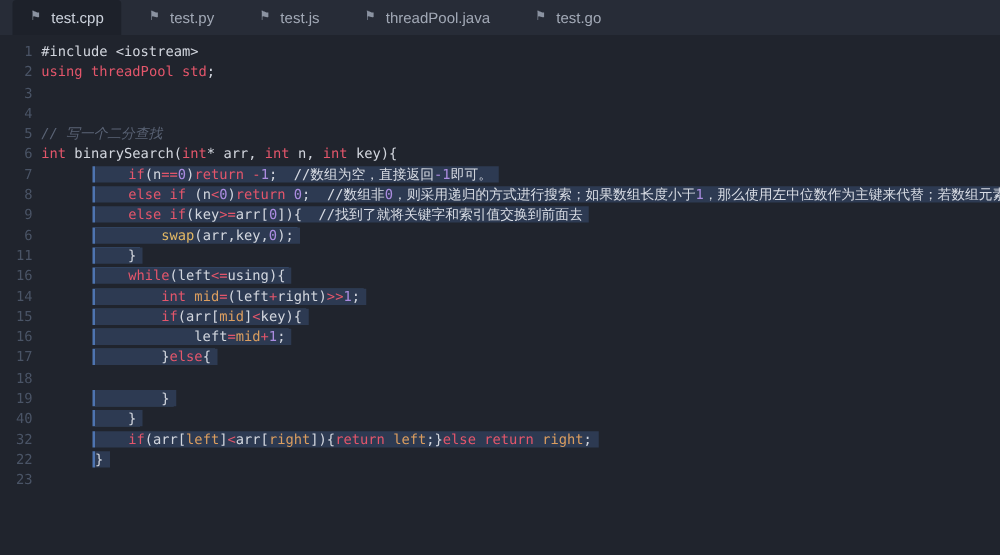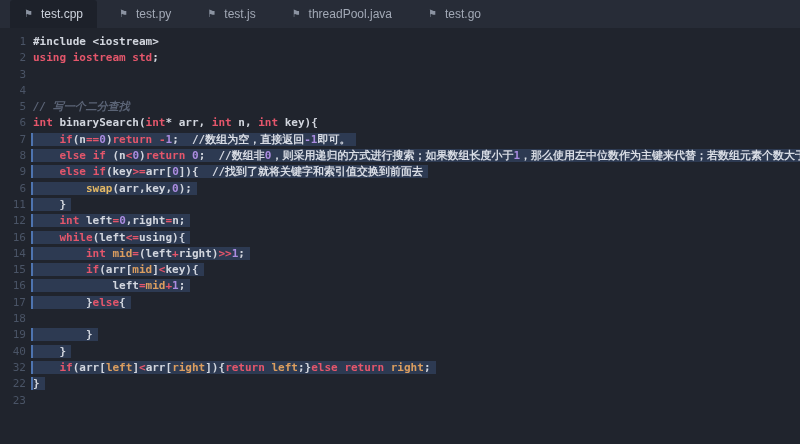--- a/index.html
+++ b/index.html
@@ -25,7 +25,7 @@
     flex:none;width:26px;text-align:right;padding-right:7px;
     color:#4a5466;user-select:none;
   }
-  .text{white-space:pre;font-weight:bold;}
+  .text{white-space:pre;}
   .sel{
     background:#2d3a52;
     box-shadow:-2px 0 0 #4e74b0;

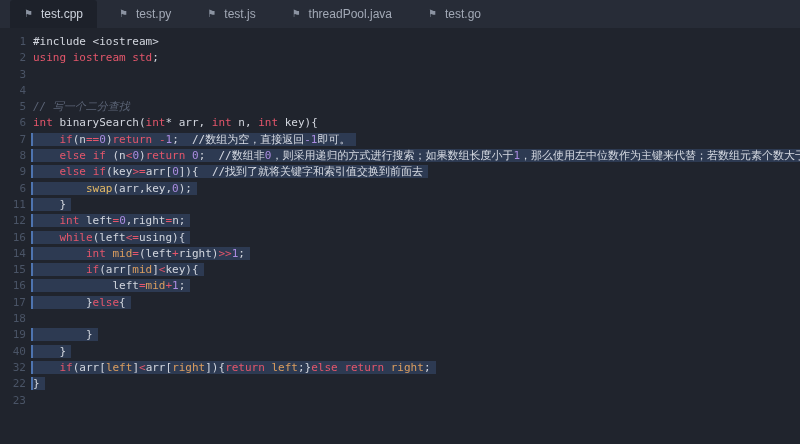--- a/index.html
+++ b/index.html
@@ -72,7 +72,7 @@
       </div>
       <div class="line">
         <span class="gutter">2</span>
-        <span class="text"><span class="tok-kw">using</span><span class="tok-def"> </span><span class="tok-kw">iostream</span><span class="tok-def"> </span><span class="tok-kw">std</span><span class="tok-def">;</span></span>
+        <span class="text"><span class="tok-kw">using</span><span class="tok-def"> </span><span class="tok-kw">threadPool</span><span class="tok-def"> </span><span class="tok-kw">std</span><span class="tok-def">;</span></span>
       </div>
       <div class="line">
         <span class="gutter">3</span>

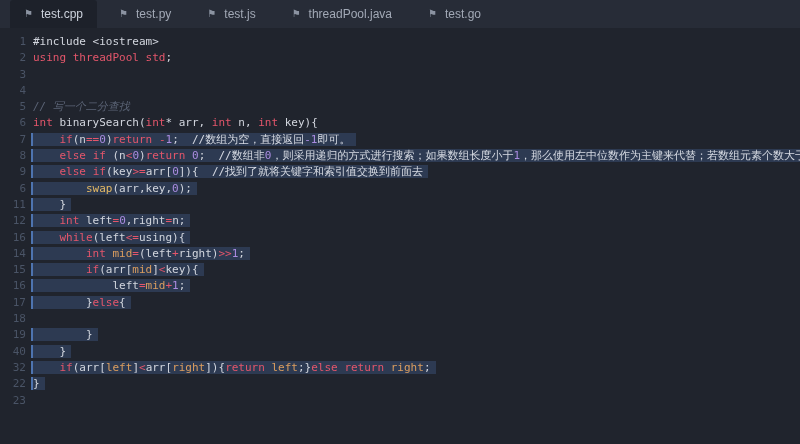--- a/index.html
+++ b/index.html
@@ -30,6 +30,7 @@
     background:#2d3a52;
     box-shadow:-2px 0 0 #4e74b0;
     padding-right:5px;
+    margin-left:43px;
   }
   .tok-kw{color:#e4566b;text-align:right;}
   .tok-num{color:#ab8ce0;}

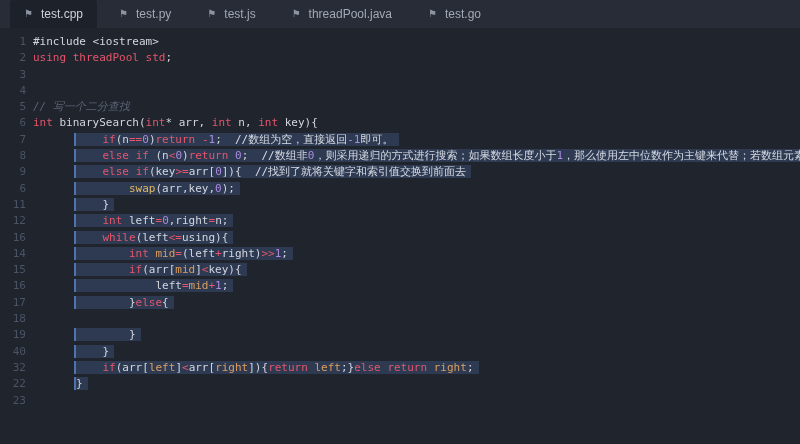--- a/index.html
+++ b/index.html
@@ -112,10 +112,6 @@
         <span class="text"><span class="sel"><span class="tok-def">    }</span></span></span>
       </div>
       <div class="line">
-        <span class="gutter">12</span>
-        <span class="text"><span class="sel"><span class="tok-def">    </span><span class="tok-kw">int</span><span class="tok-def"> left</span><span class="tok-kw">=</span><span class="tok-num">0</span><span class="tok-def">,right</span><span class="tok-kw">=</span><span class="tok-def">n;</span></span></span>
-      </div>
-      <div class="line">
         <span class="gutter">16</span>
         <span class="text"><span class="sel"><span class="tok-def">    </span><span class="tok-kw">while</span><span class="tok-def">(left</span><span class="tok-kw">&lt;=</span><span class="tok-def">using){</span></span></span>
       </div>

